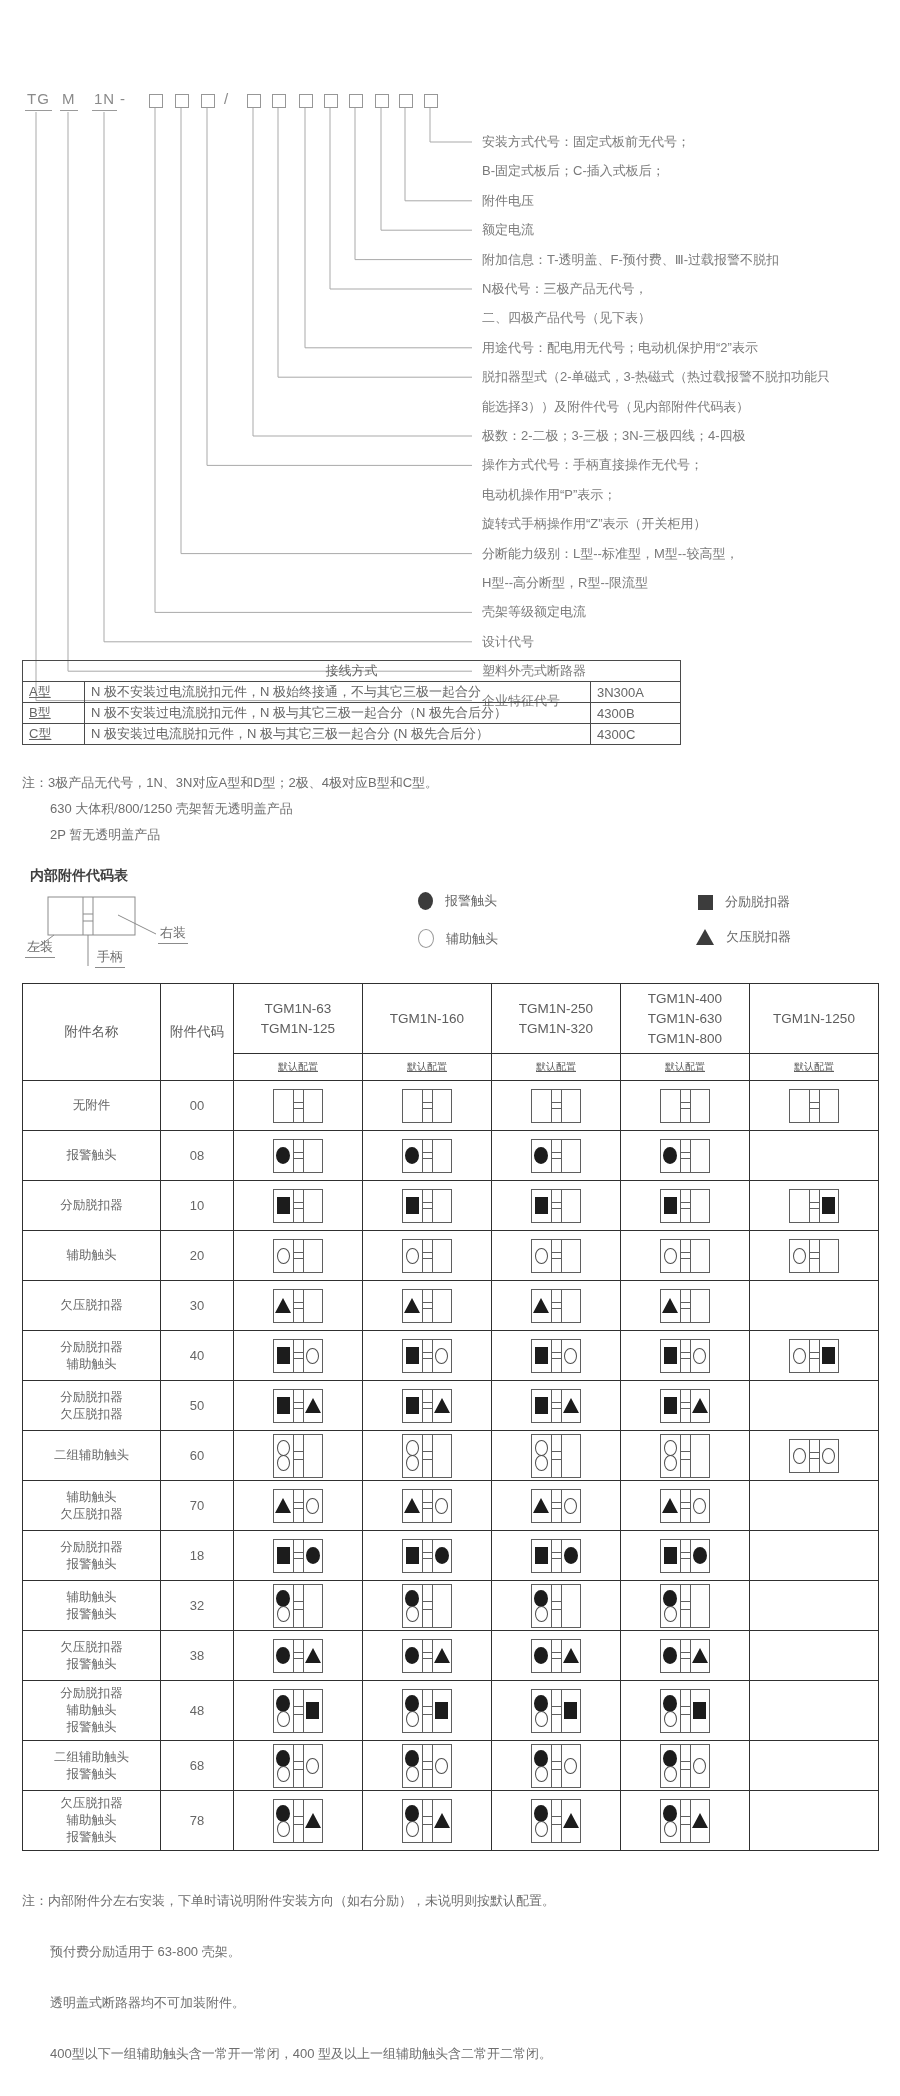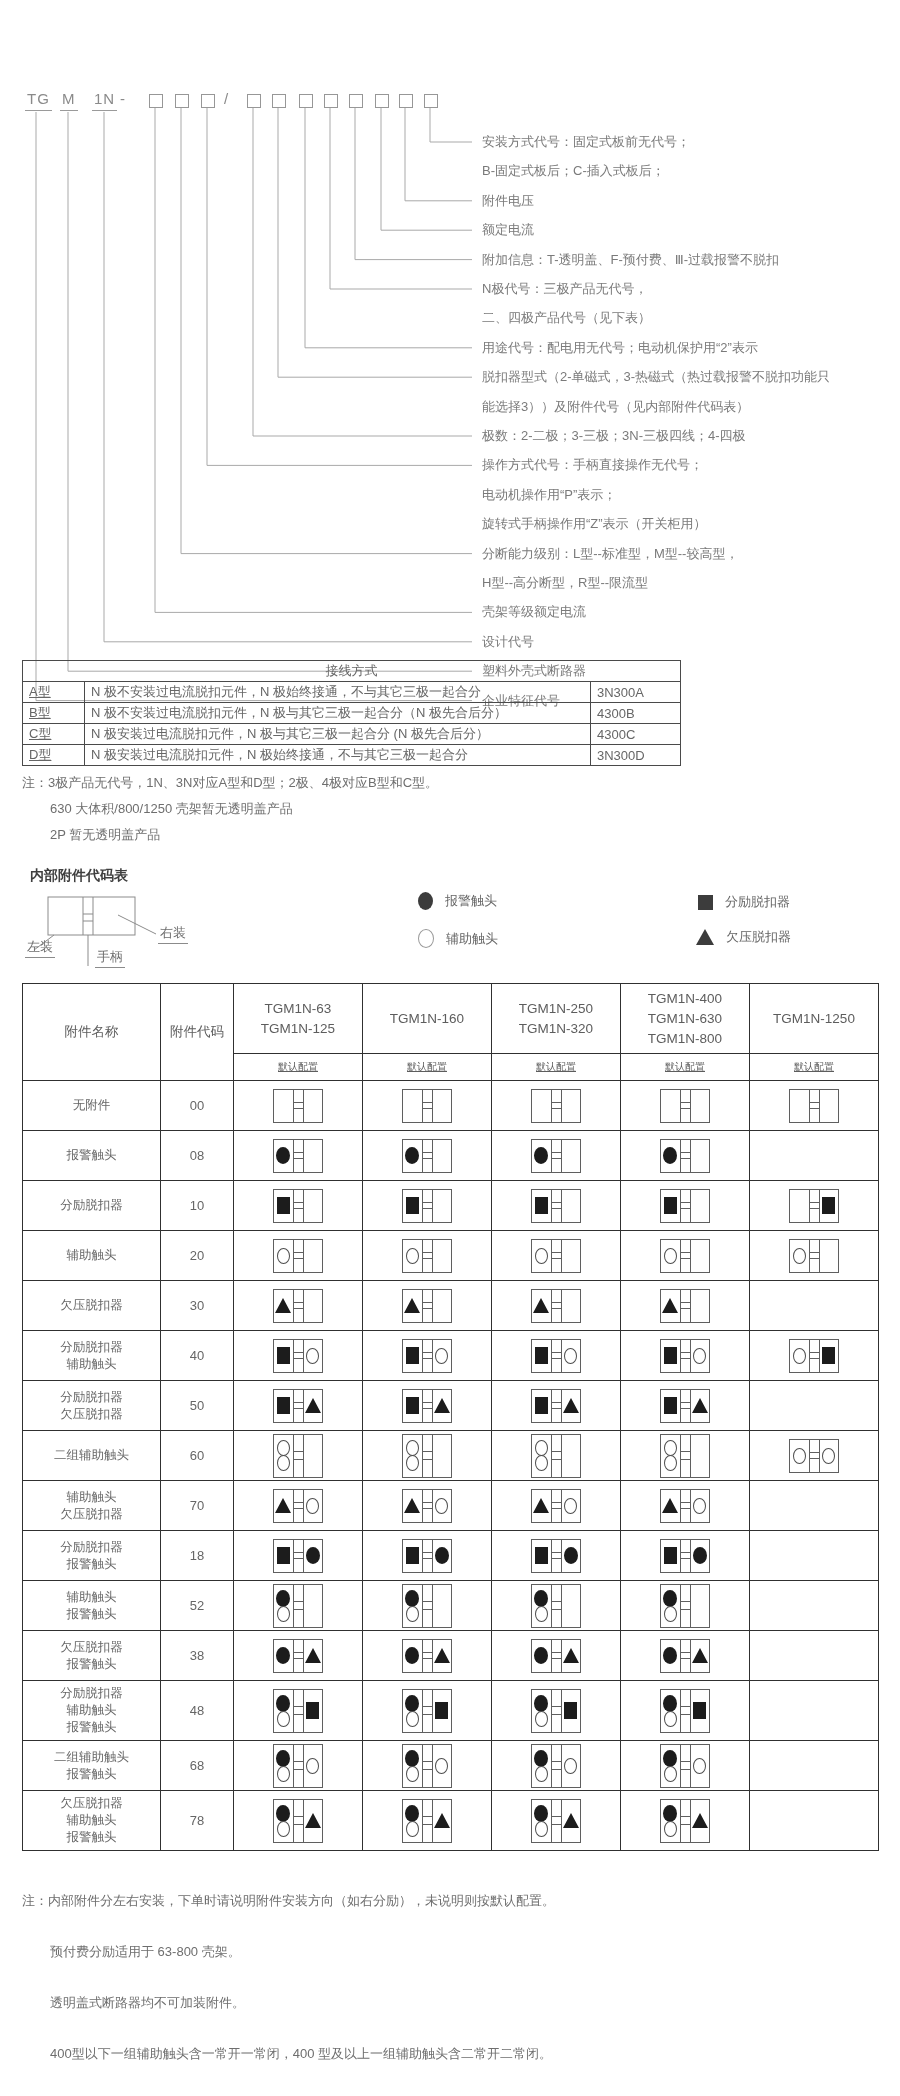--- a/index.html
+++ b/index.html
@@ -148,11 +148,6 @@
         <td>N 极安装过电流脱扣元件，N 极与其它三极一起合分 (N 极先合后分）</td>
         <td>4300C</td>
       </tr>
-      <tr>
-        <td class="wt">D型</td>
-        <td>N 极安装过电流脱扣元件，N 极始终接通，不与其它三极一起合分</td>
-        <td>3N300D</td>
-      </tr>
     </tbody>
 </table>
 

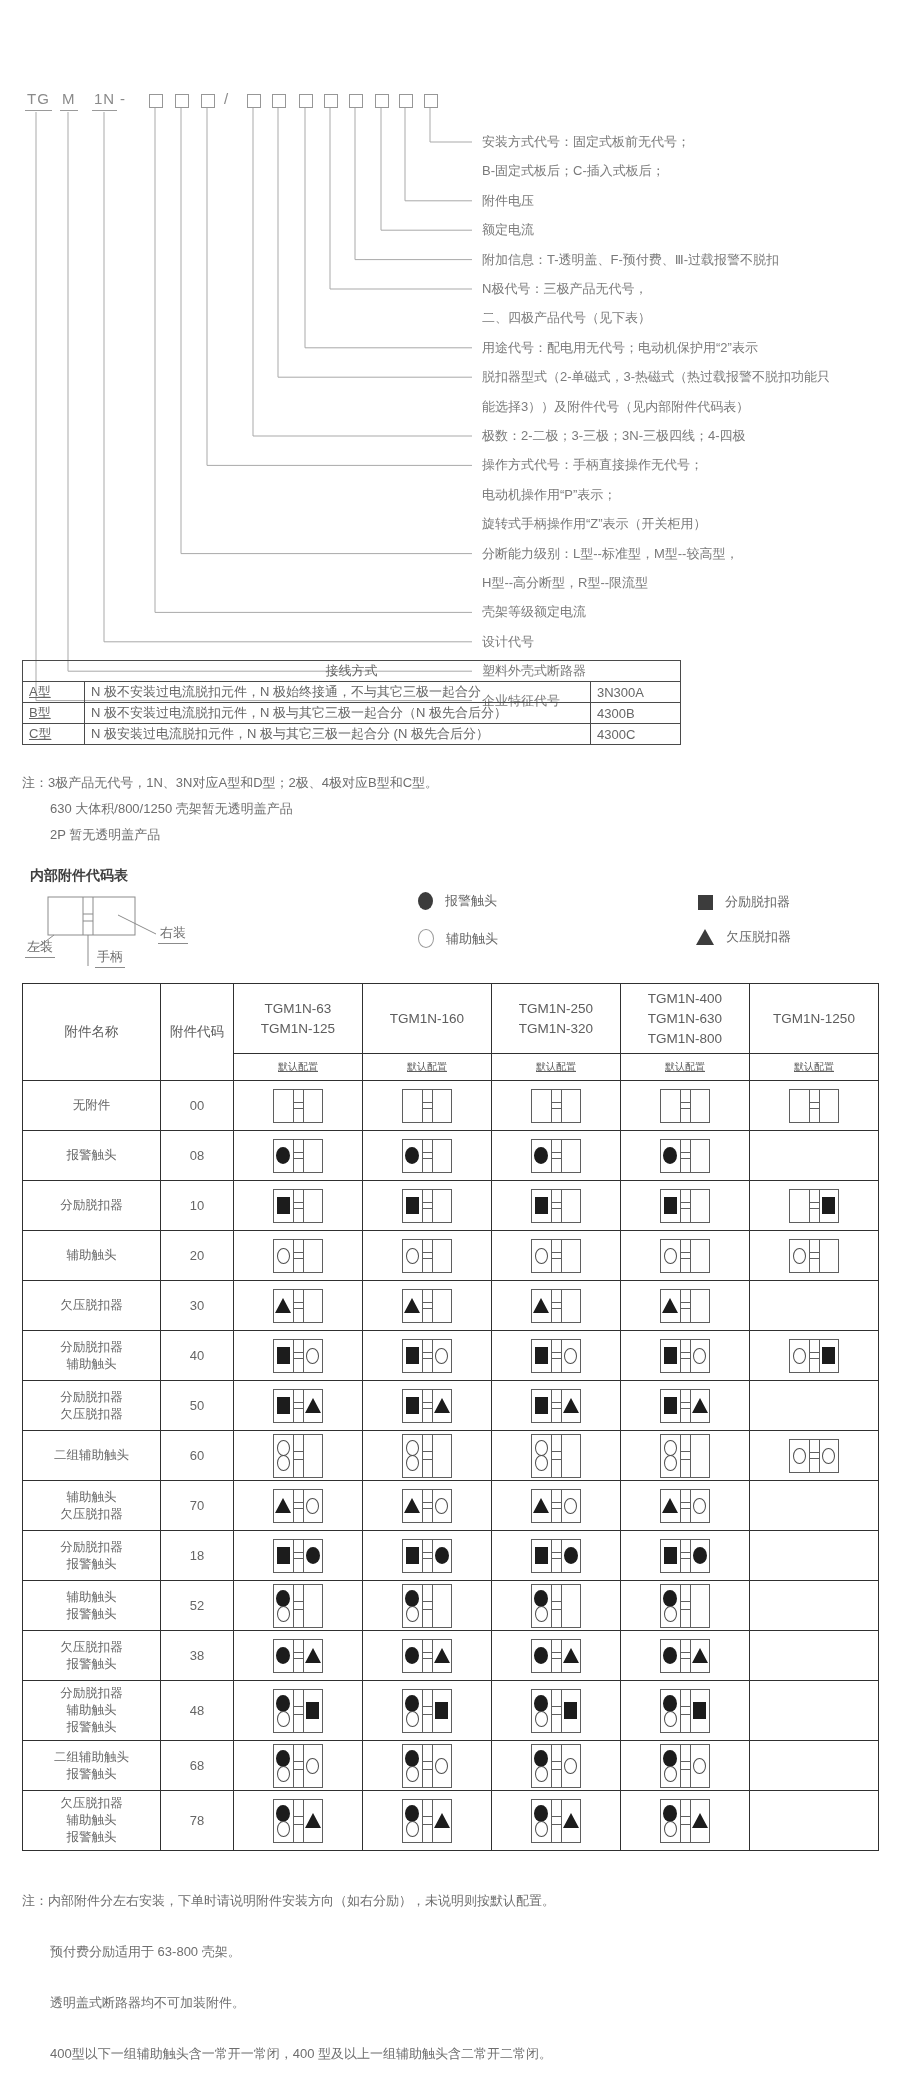--- a/index.html
+++ b/index.html
@@ -787,7 +787,7 @@
           <div>辅助触头</div>
           <div>报警触头</div>
         </td>
-        <td class="code-td">52</td>
+        <td class="code-td">32</td>
         <td class="diag-td"><span class="mini tall">
             <span class="zone">
               <span class="sg sg-alarm"></span>

